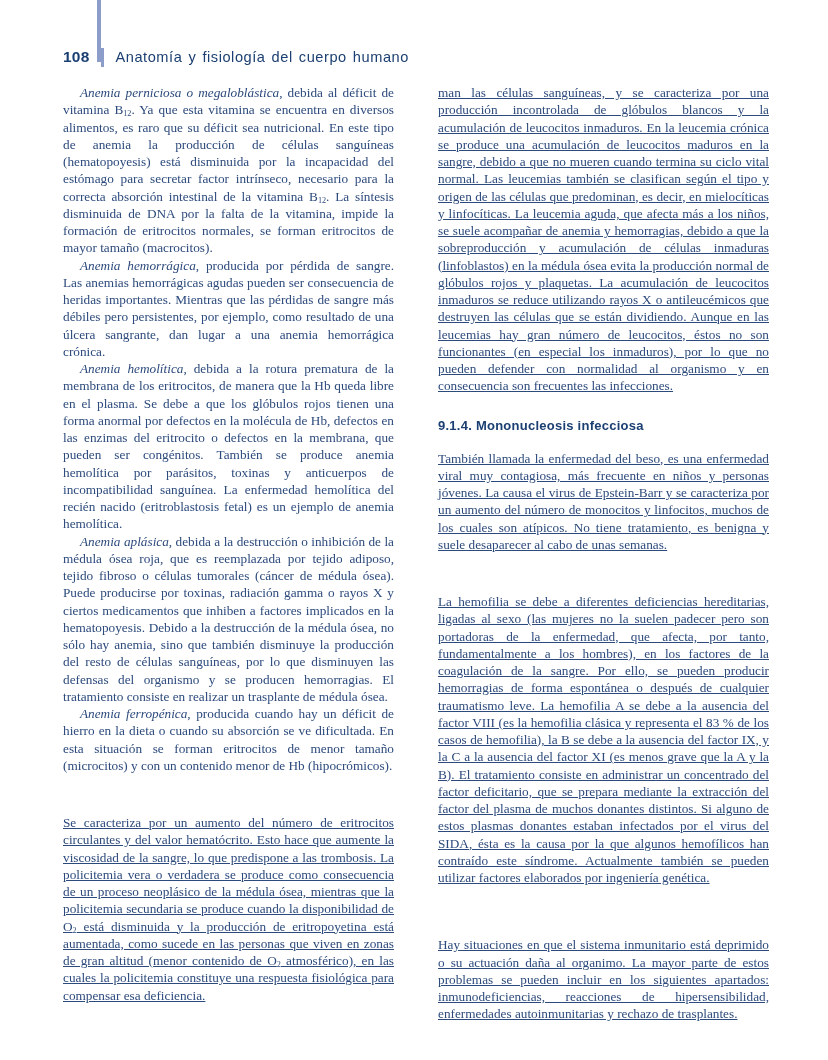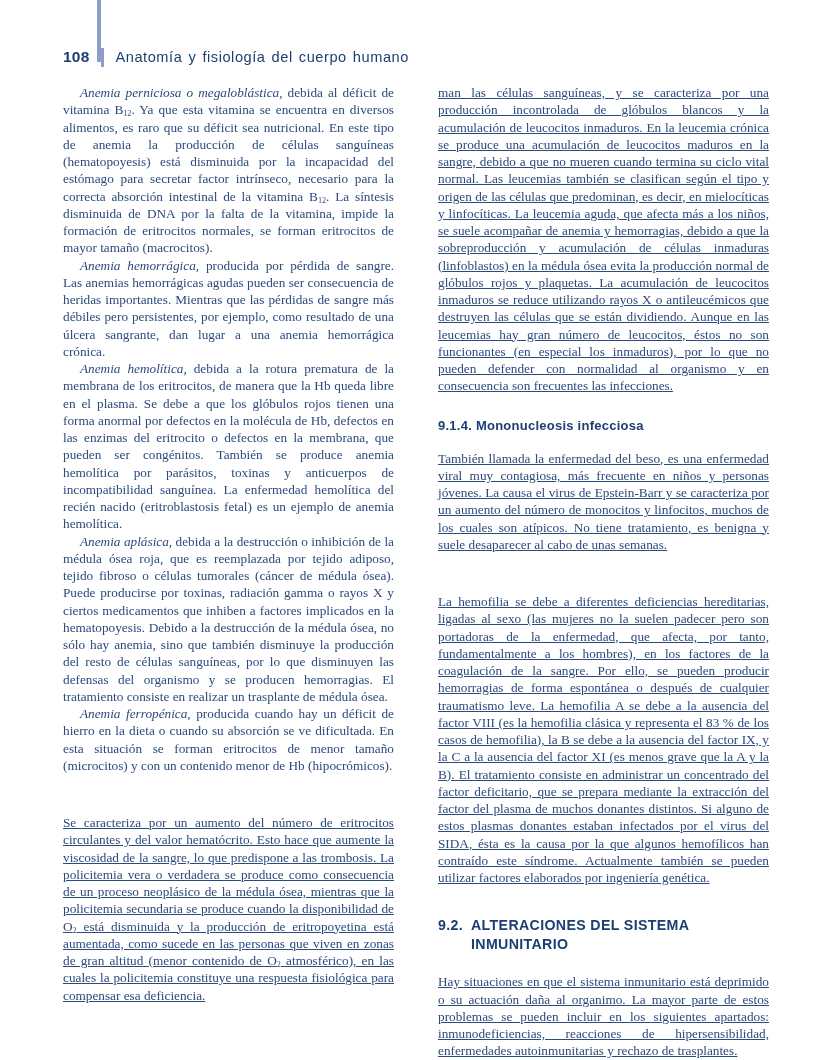--- a/index.html
+++ b/index.html
@@ -187,10 +187,6 @@
       <p class="body noindent">La hemofilia se debe a diferentes deficiencias hereditarias, ligadas al sexo (las mujeres no la suelen padecer pero son portadoras de la enfermedad, que afecta, por tanto, fundamentalmente a los hombres), en los factores de la coagulación de la sangre. Por ello, se pueden producir hemorragias de forma espontánea o después de cualquier traumatismo leve. La hemofilia A se debe a la ausencia del factor VIII (es la hemofilia clásica y representa el 83 % de los casos de hemofilia), la B se debe a la ausencia del factor IX, y la C a la ausencia del factor XI (es menos grave que la A y la B). El tratamiento consiste en administrar un concentrado del factor deficitario, que se prepara mediante la extracción del factor del plasma de muchos donantes distintos. Si alguno de estos plasmas donantes estaban infectados por el virus del SIDA, ésta es la causa por la que algunos hemofílicos han contraído este síndrome. Actualmente también se pueden utilizar factores elaborados por ingeniería genética.</p>
 
       <div class="gap-before-major"></div>
-      <h2 class="major">
-        <span class="num">9.2.</span>
-        <span class="txt"><span>ALTERACIONES DEL SISTEMA</span><br><span>INMUNITARIO</span></span>
-      </h2>
       <div class="gap-after-major"></div>
 
       <p class="body noindent">Hay situaciones en que el sistema inmunitario está deprimido o su actuación daña al organimo. La mayor parte de estos problemas se pueden incluir en los siguientes apartados: inmunodeficiencias, reacciones de hipersensibilidad, enfermedades autoinmunitarias y rechazo de trasplantes.</p>

